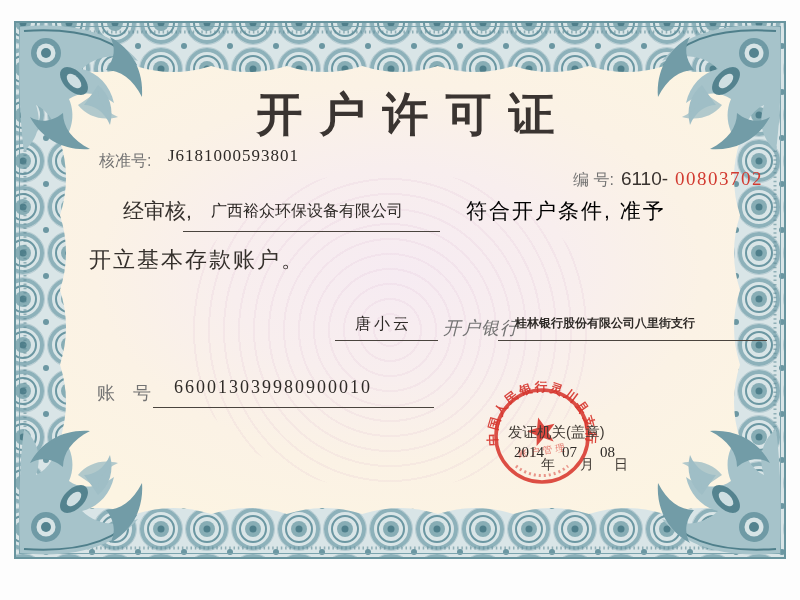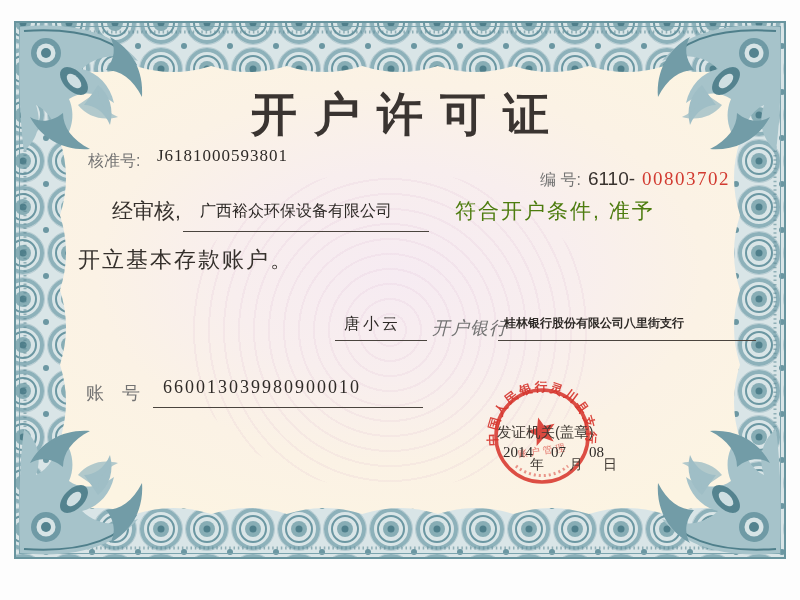--- a/index.html
+++ b/index.html
@@ -25,7 +25,7 @@
   }
   #border-svg,#text-layer{position:absolute;left:0;top:0;width:800px;height:600px;}
   #text-layer{pointer-events:none;}
-  .abs{position:absolute;white-space:nowrap;}
+  .abs{position:absolute;white-space:nowrap;padding-left:11px;}
   .title{
     left:0;right:0;top:84px;text-align:center;
     font-family:"Liberation Serif",serif;font-weight:bold;

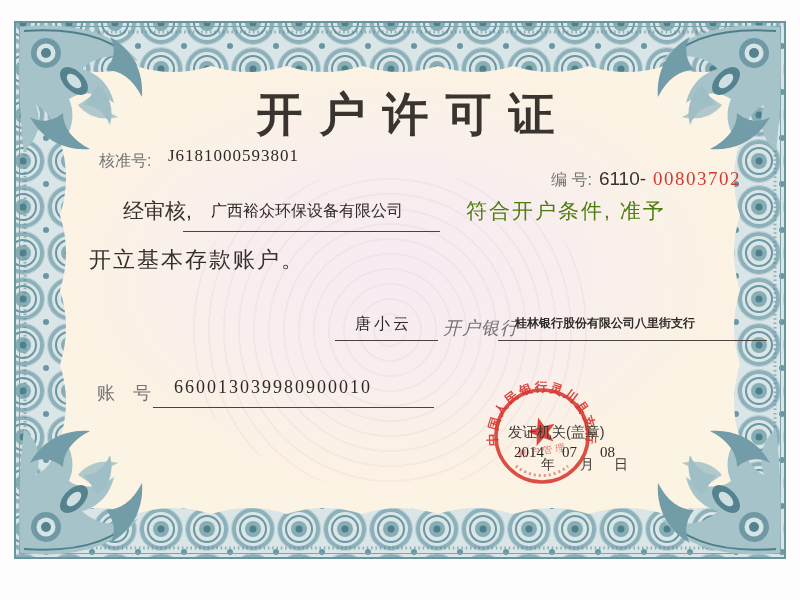--- a/index.html
+++ b/index.html
@@ -37,7 +37,7 @@
   .approval-lbl{left:88px;top:151px;font-size:16px;}
   .approval-val{left:157px;top:146px;font-size:17px;letter-spacing:1px;}
   .serial{left:540px;top:149px;display:flex;align-items:baseline;gap:7px;}
-  .serial .lbl{font-size:16px;}
+  .serial .lbl{font-size:16px;margin-left:22px;}
   .serial .pre{font-size:19px;color:#39332f;margin-top:19px;}
   .serial .num{font-family:"Liberation Serif",serif;font-size:19px;letter-spacing:1.5px;color:#d23b31;}
   .body1a{left:112px;top:197px;font-size:21px;color:#35302c;}

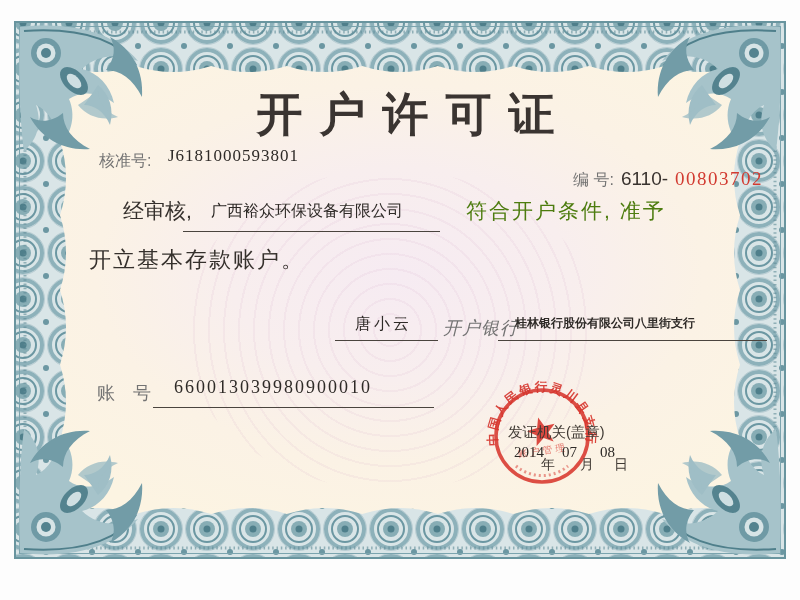--- a/index.html
+++ b/index.html
@@ -42,7 +42,7 @@
   .serial .num{font-family:"Liberation Serif",serif;font-size:19px;letter-spacing:1.5px;color:#d23b31;}
   .body1a{left:112px;top:197px;font-size:21px;color:#35302c;}
   .company{left:200px;top:201px;font-size:16px;}
-  .body1b{left:455px;top:197px;font-size:21px;letter-spacing:2px;color:#4d7c0f;text-align:right;}
+  .body1b{left:455px;top:197px;font-size:21px;letter-spacing:2px;color:#000000;text-align:right;}
   .body2{left:78px;top:245px;font-size:22px;letter-spacing:2px;color:#35302c;}
   .rep-lbl{left:86px;top:316px;font-size:18px;}
   .rep-val{left:344px;top:314px;font-size:16px;letter-spacing:3px;}

